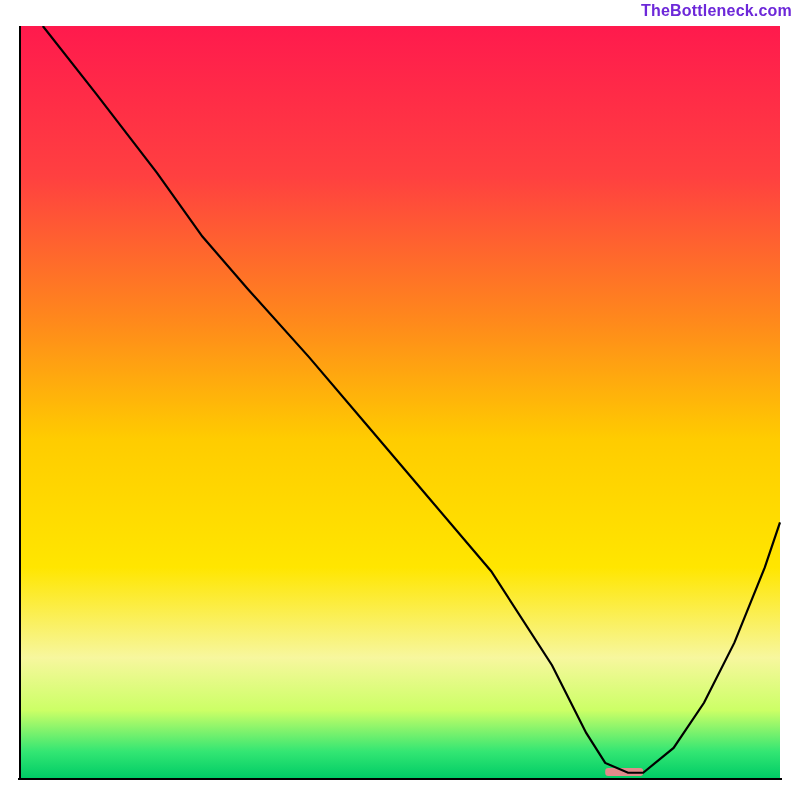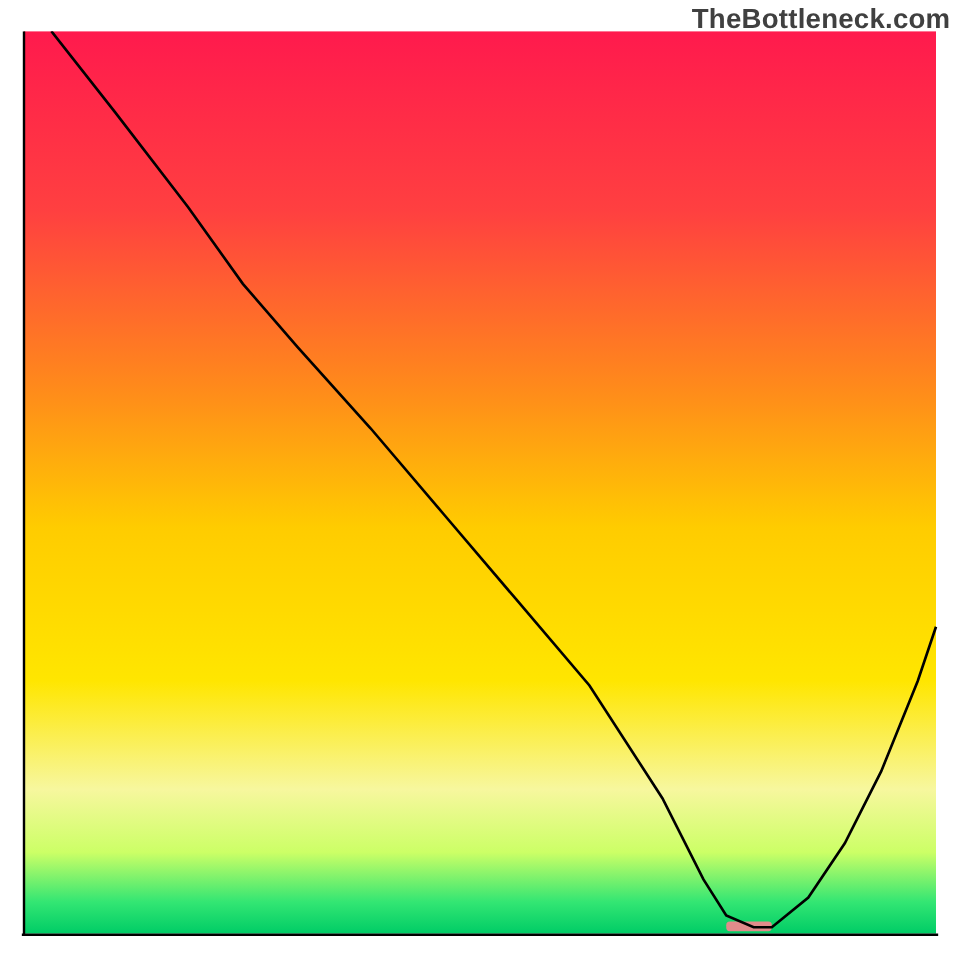--- a/index.html
+++ b/index.html
@@ -20,9 +20,9 @@
     position: absolute;
     top: 2px;
     right: 8px;
-    font-size: 23px;
+    font-size: 16px;
     font-weight: 600;
-    color: #404040;
+    color: #6d28d9;
     letter-spacing: 0.2px;
   }
   .plot {

